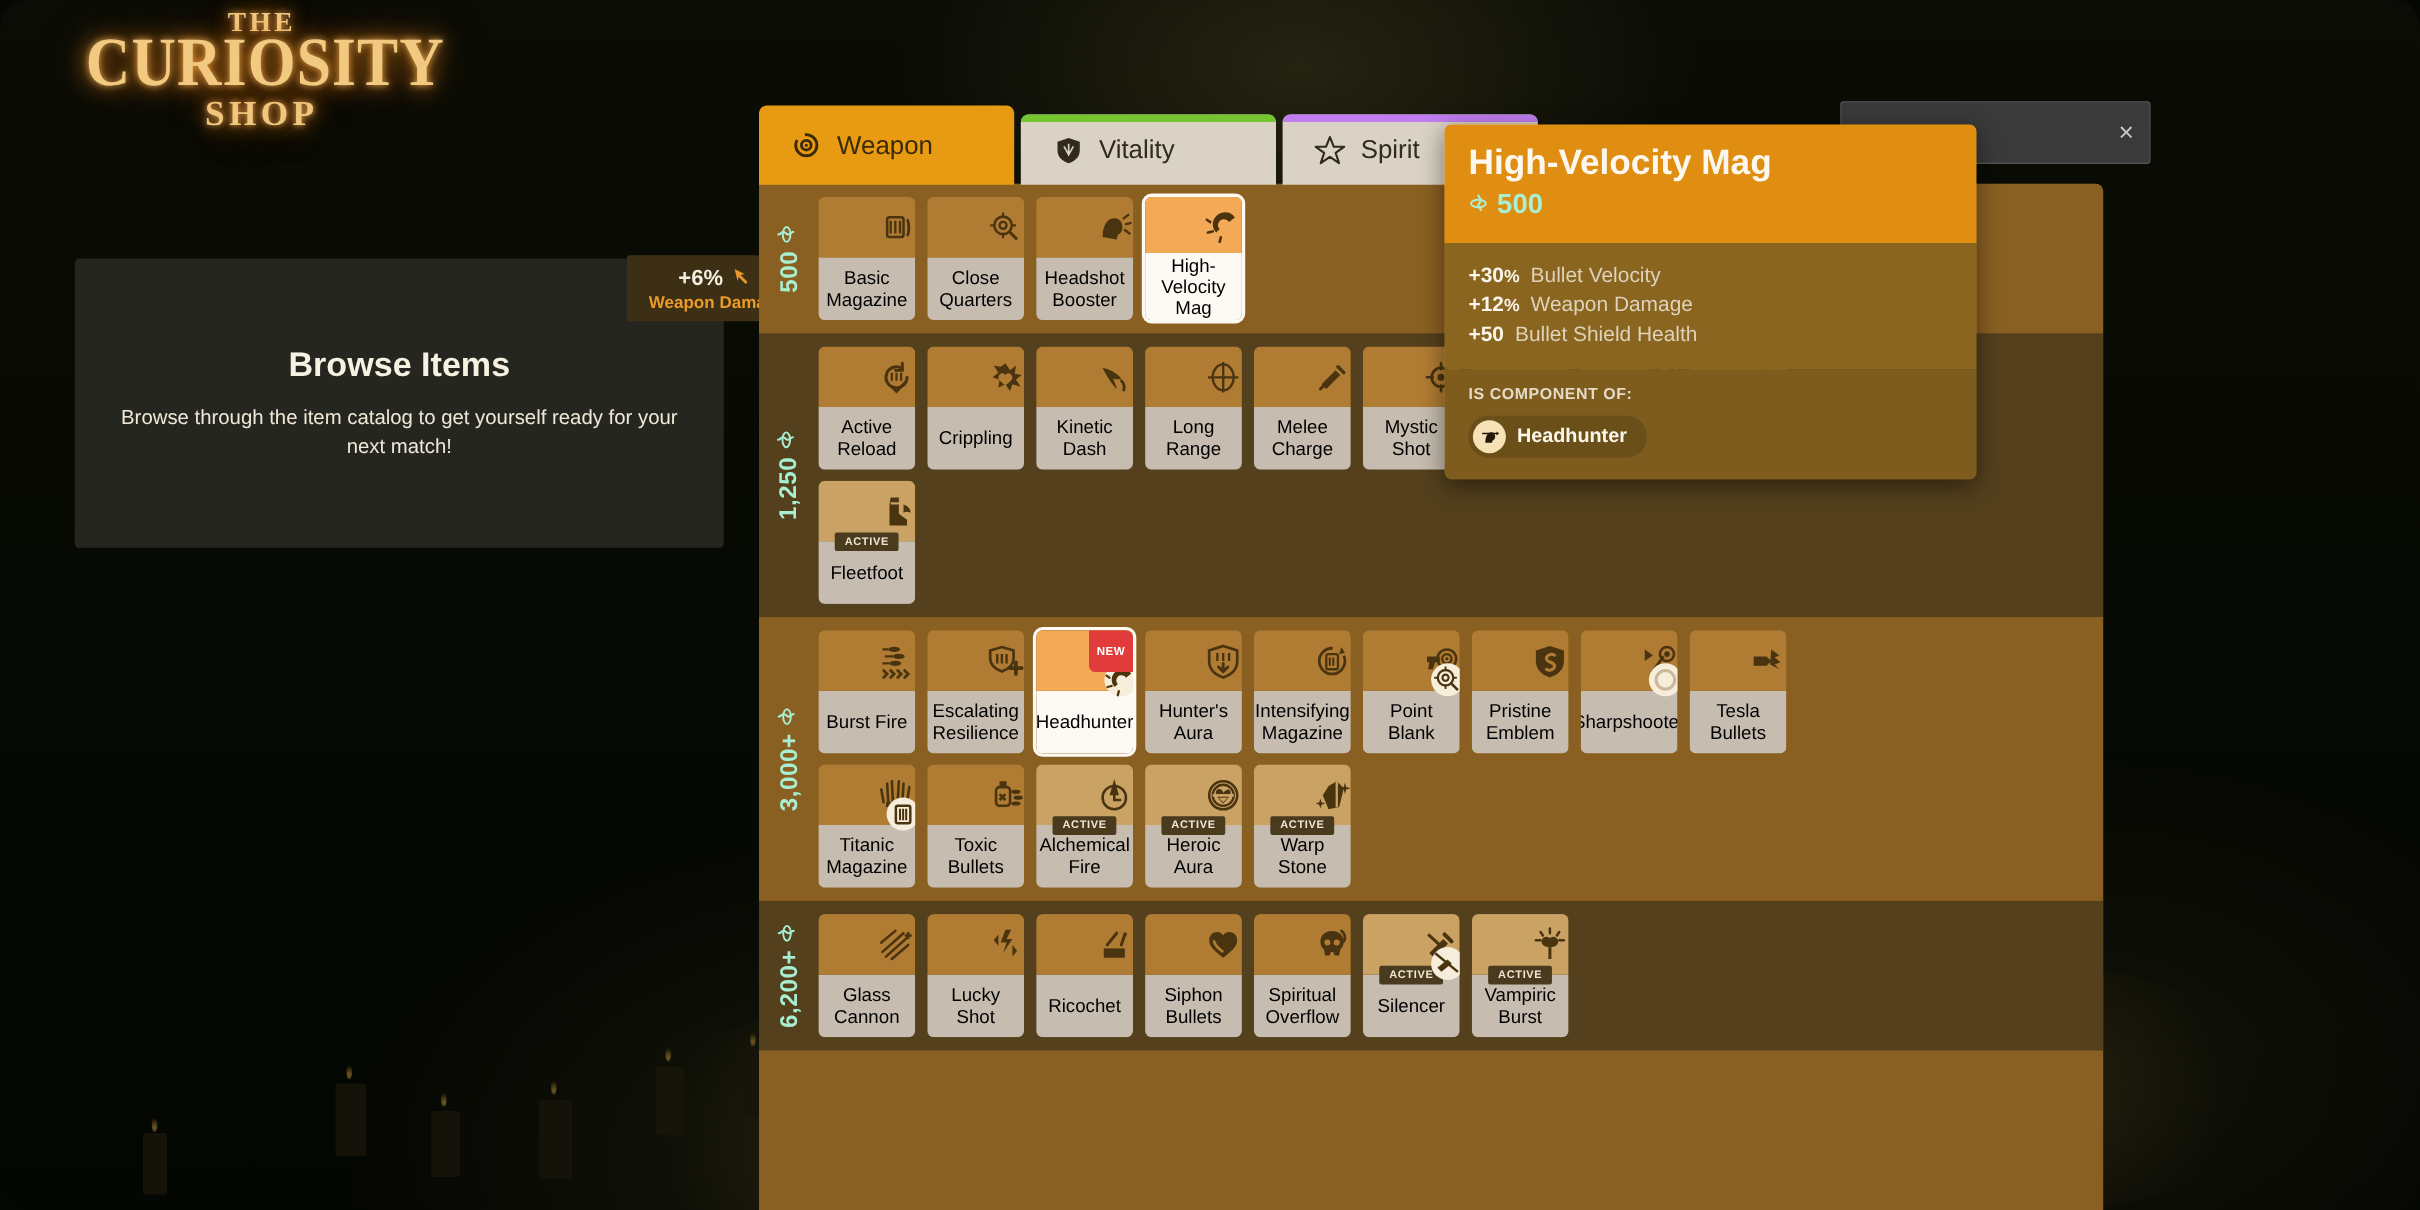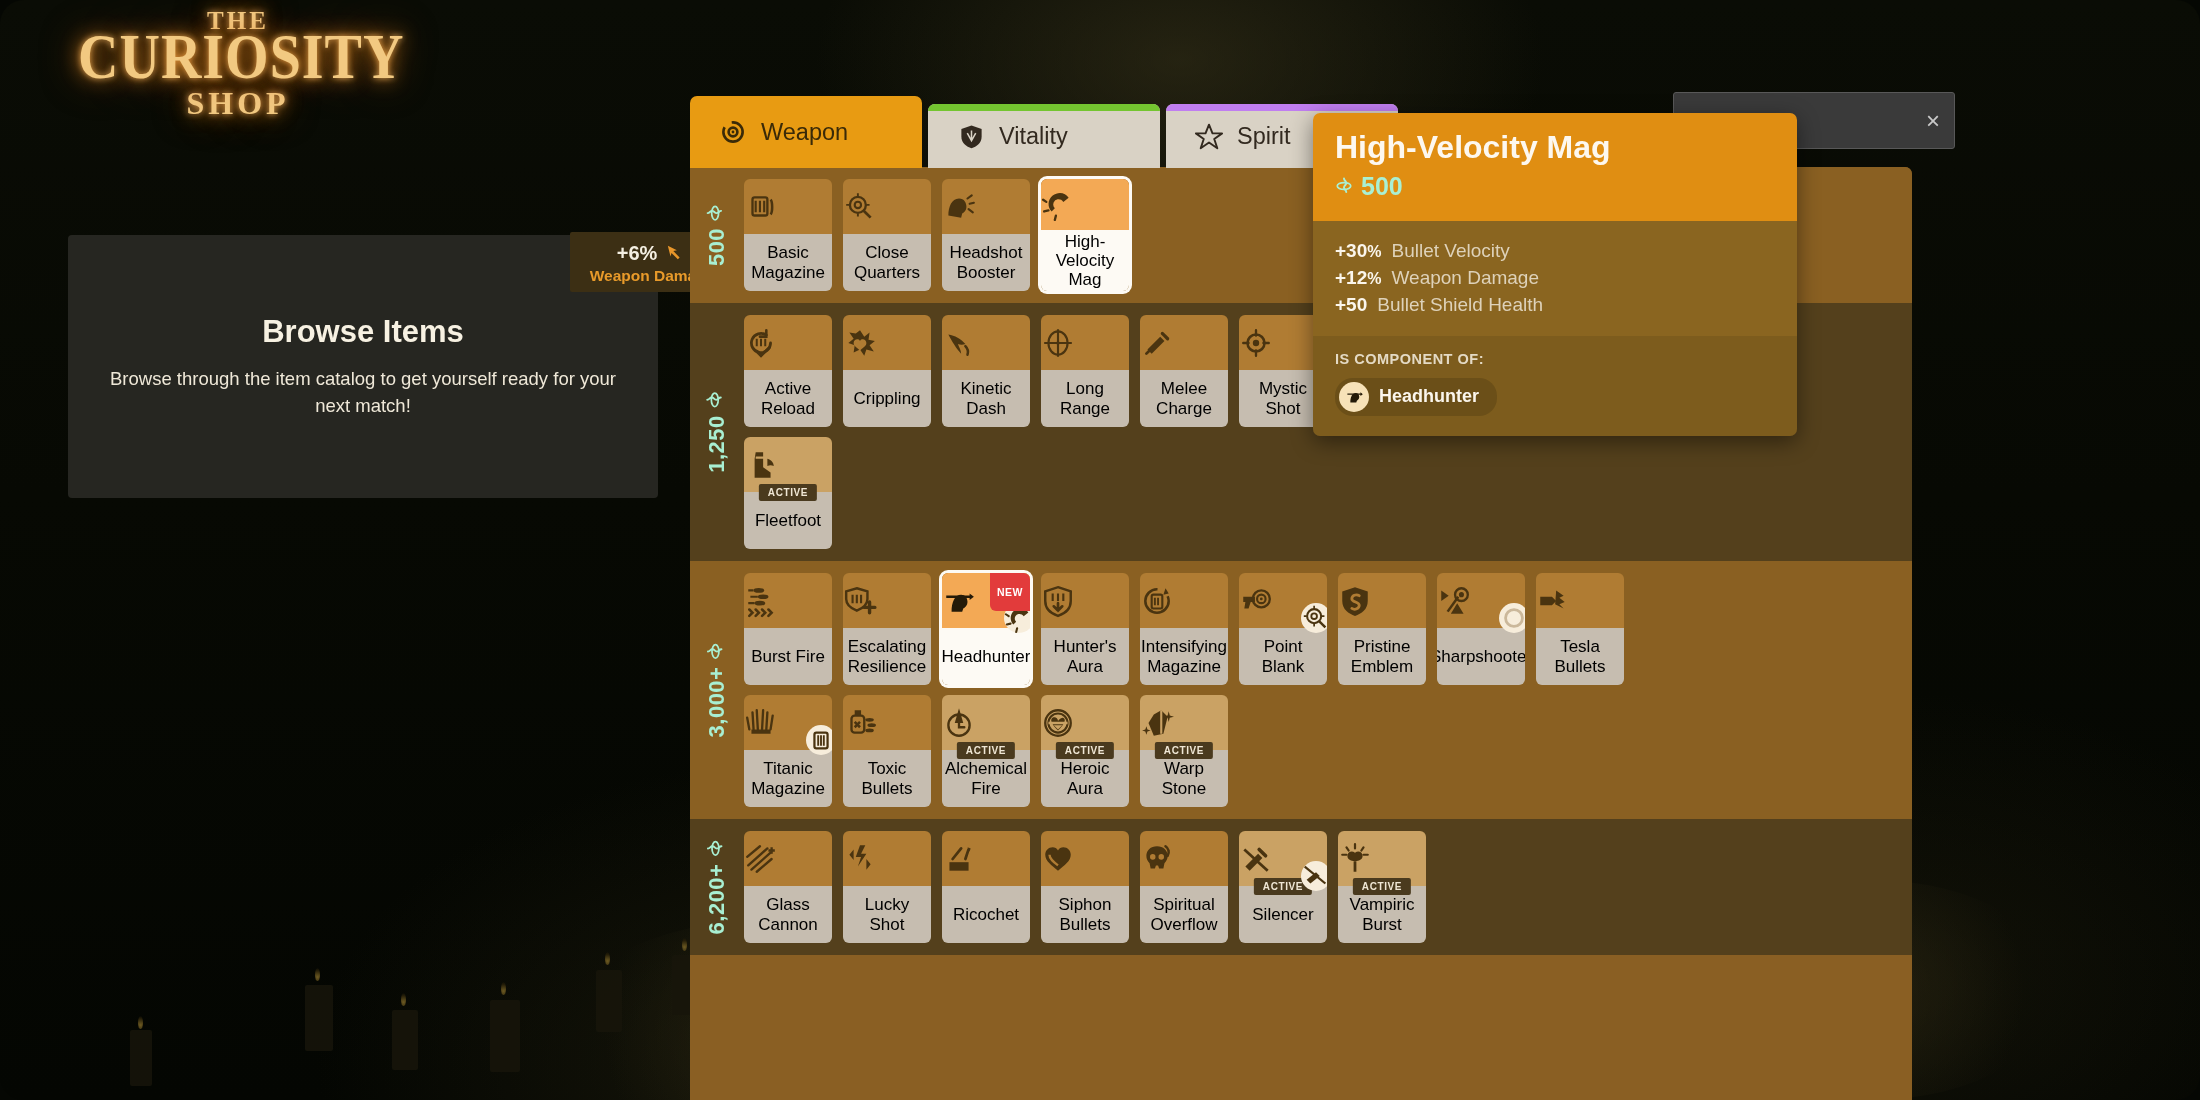--- a/index.html
+++ b/index.html
@@ -142,7 +142,7 @@
   .item .it-top {
     height: 55px; position: relative;
     background: #b07c33;
-    display:flex; align-items:center; justify-content:flex-start;
+    display:flex; align-items:center; justify-content:flex-end;
   }
   .item.active-variant .it-top { background: #caa264; }
   .item .it-bot {

